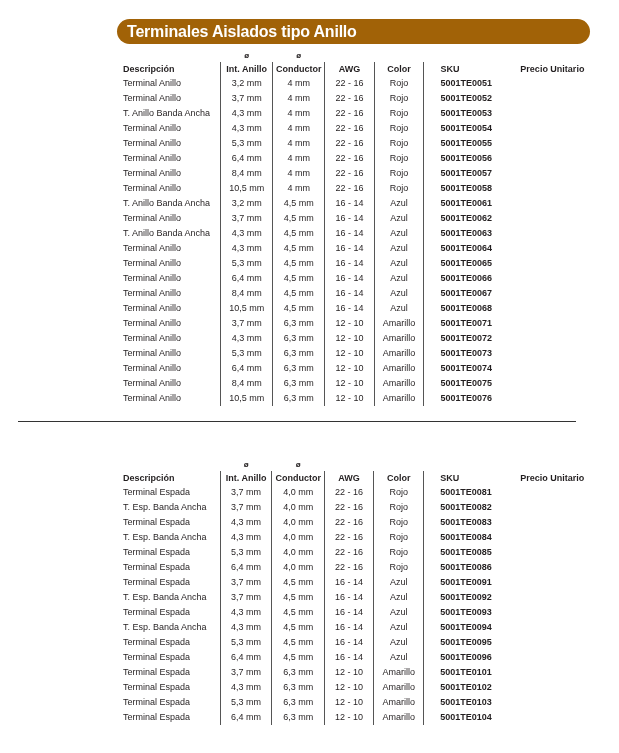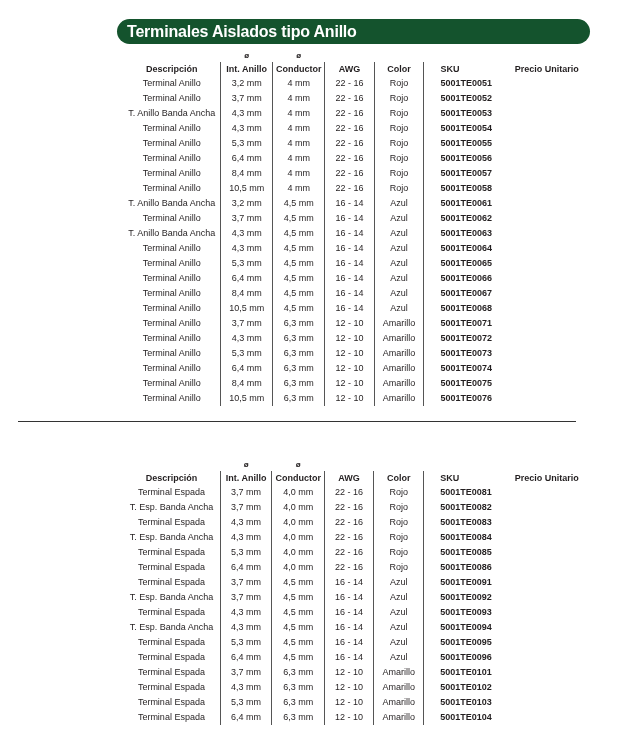--- a/index.html
+++ b/index.html
@@ -6,7 +6,7 @@
   body { width: 619px; height: 753px; position: relative; overflow: hidden;
          font-family: "Liberation Sans", sans-serif; color: #231f20; }
   .section { position: absolute; left: 117px; width: 473px; }
-  .banner { height: 25px; background: #14532d; border-radius: 0 13px 13px 13px;
+  .banner { height: 25px; background: #a16207; border-radius: 0 13px 13px 13px;
             border-top-left-radius: 13px; border-bottom-left-radius: 13px;
             color: #ffffff; font-weight: bold; font-size: 16px; line-height: 25px;
             padding-left: 10px; box-sizing: border-box; letter-spacing: -0.2px; }

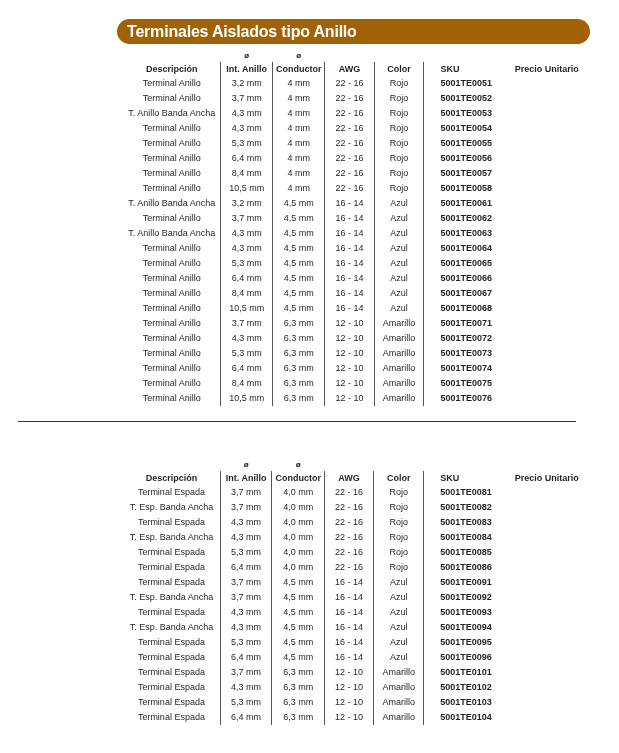--- a/index.html
+++ b/index.html
@@ -15,7 +15,7 @@
   th { font-weight: bold; vertical-align: bottom; }
   .hdr-top th { height: 12px; line-height: 12px; font-size: 8px; }
   .hdr th { height: 14px; line-height: 14px; }
-  .c-desc { width: 100px; text-align: center; }
+  .c-desc { width: 100px; text-align: left; }
   .c-int, .c-cond, .c-awg, .c-color { width: 53px; text-align: center; border-left: 1px solid #555; }
   .c-sku { width: 80px; text-align: left; padding-left: 16px; border-left: 1px solid #555; font-weight: bold; }
   .c-price { width: 78px; text-align: left; }

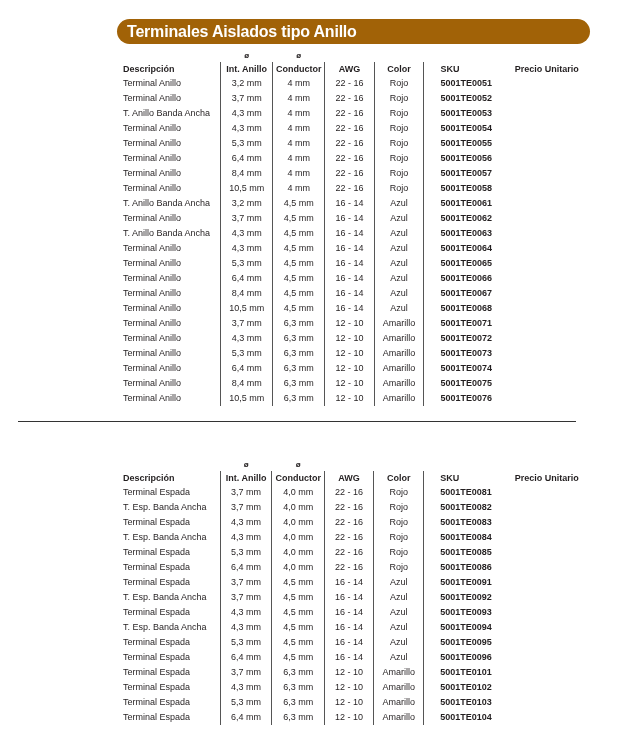--- a/index.html
+++ b/index.html
@@ -18,7 +18,7 @@
   .c-desc { width: 100px; text-align: left; }
   .c-int, .c-cond, .c-awg, .c-color { width: 53px; text-align: center; border-left: 1px solid #555; }
   .c-sku { width: 80px; text-align: left; padding-left: 16px; border-left: 1px solid #555; font-weight: bold; }
-  .c-price { width: 78px; text-align: left; }
+  .c-price { width: 78px; text-align: center; }
   .hdr-top th { border-left: none; }
   .hdr th.c-int, .hdr th.c-cond, .hdr th.c-awg, .hdr th.c-color, .hdr th.c-sku { border-left: 1px solid #555; }
   .divider { position: absolute; left: 18px; top: 421px; width: 558px; height: 1px; background: #333; }

